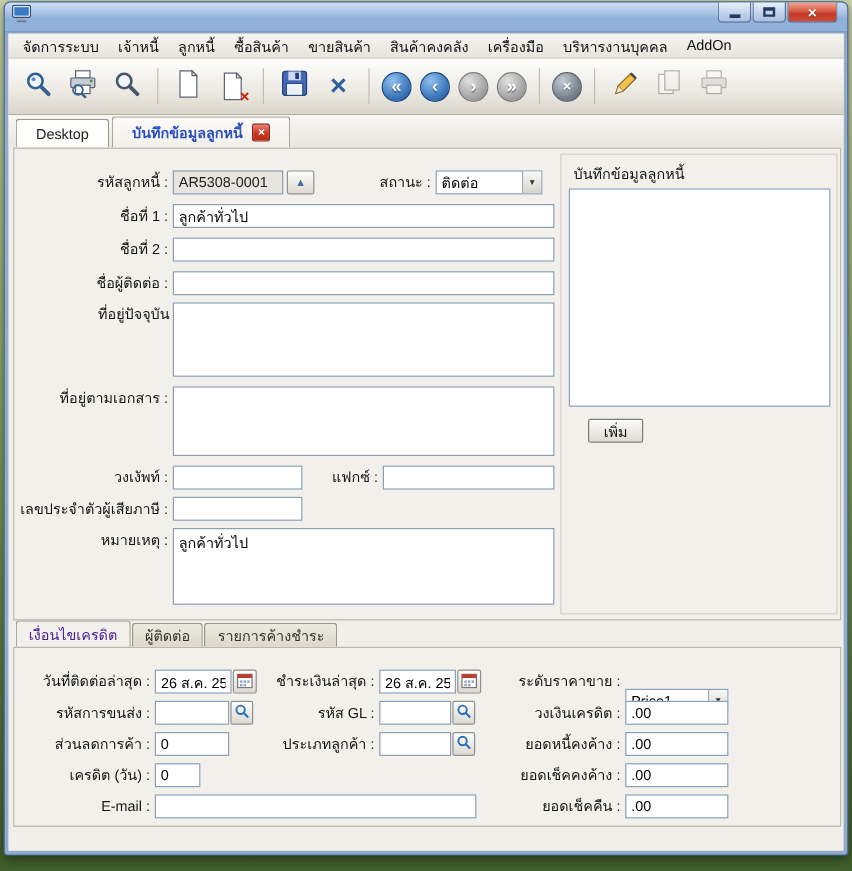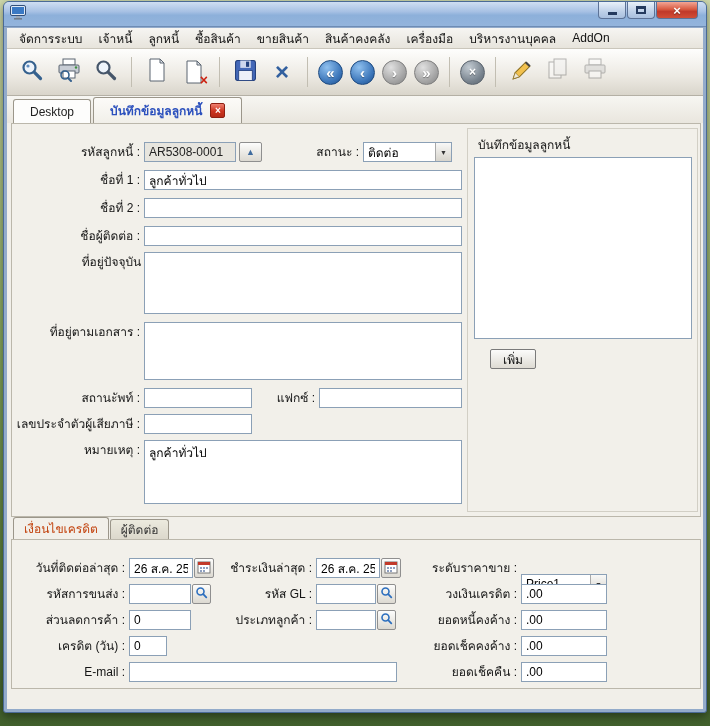--- a/index.html
+++ b/index.html
@@ -262,7 +262,7 @@
       <span class="lbl" style="top:200px;right:560px">ที่อยู่ตามเอกสาร :</span>
       <textarea class="ta" style="left: 132px; top: 198px; width: 318px; height: 58px;"></textarea>
 
-      <span class="lbl" style="top:266px;right:560px">สถานะัพท์ :</span>
+      <span class="lbl" style="top:266px;right:560px">วงเงัพท์ :</span>
       <input class="txt" style="left: 132px; top: 264px; width: 108px;">
       <span class="lbl" style="top:266px;right:385px">แฟกซ์ :</span>
       <input class="txt" style="left: 307px; top: 264px; width: 143px;">

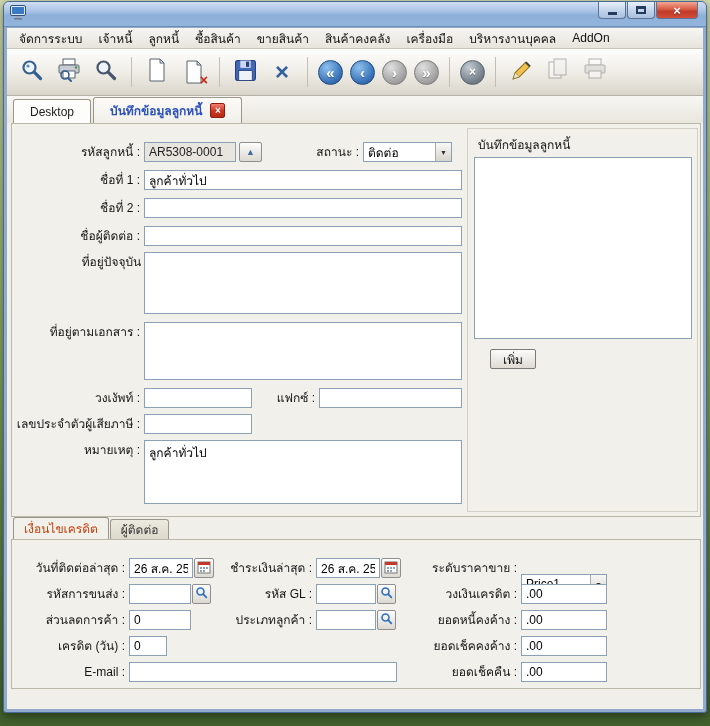--- a/index.html
+++ b/index.html
@@ -83,7 +83,7 @@
   .btab{height:20px;display:flex;align-items:center;padding:0 10px;font-size:12px;margin-right:1px;
     border:1px solid #9b968a;border-bottom:none;border-radius:3px 3px 0 0;
     background:linear-gradient(180deg,#eceade,#dcd8cc);color:#333}
-  .btab.active{background:#f2f0ea;height:22px;color:#c2410c}
+  .btab.active{background:#f2f0ea;height:22px;color:#4c1d95}
   
   .statusbar{position:absolute;left:0;top:662px;width:698px;height:22px;
     background:linear-gradient(180deg,#f7f6f2,#ddd9d0);border-top:1px solid #b1ada2;

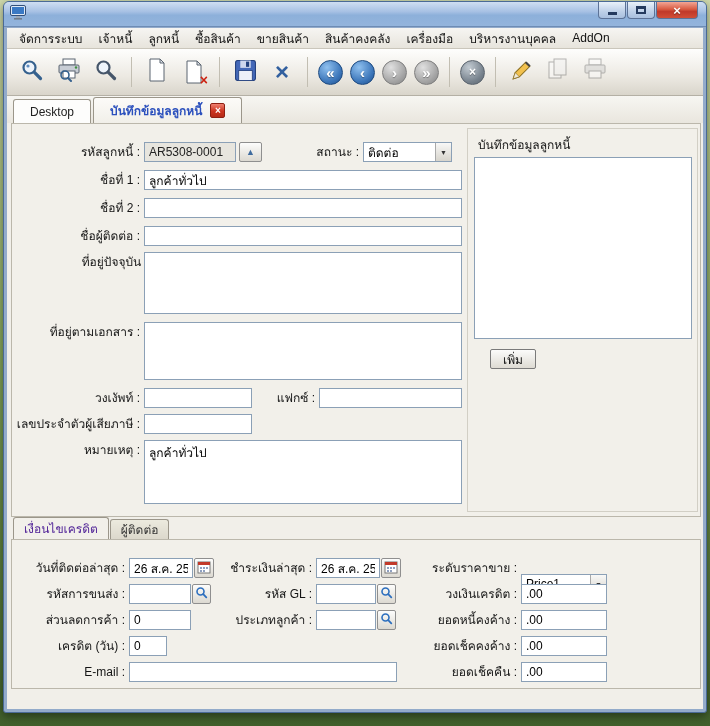--- a/index.html
+++ b/index.html
@@ -287,6 +287,9 @@
       <div class="btab">
           <span>ผู้ติดต่อ</span>
         </div>
+      <div class="btab">
+          <span>รายการค้างชำระ</span>
+        </div>
     </div>
 
     <div class="page bottom-page">

